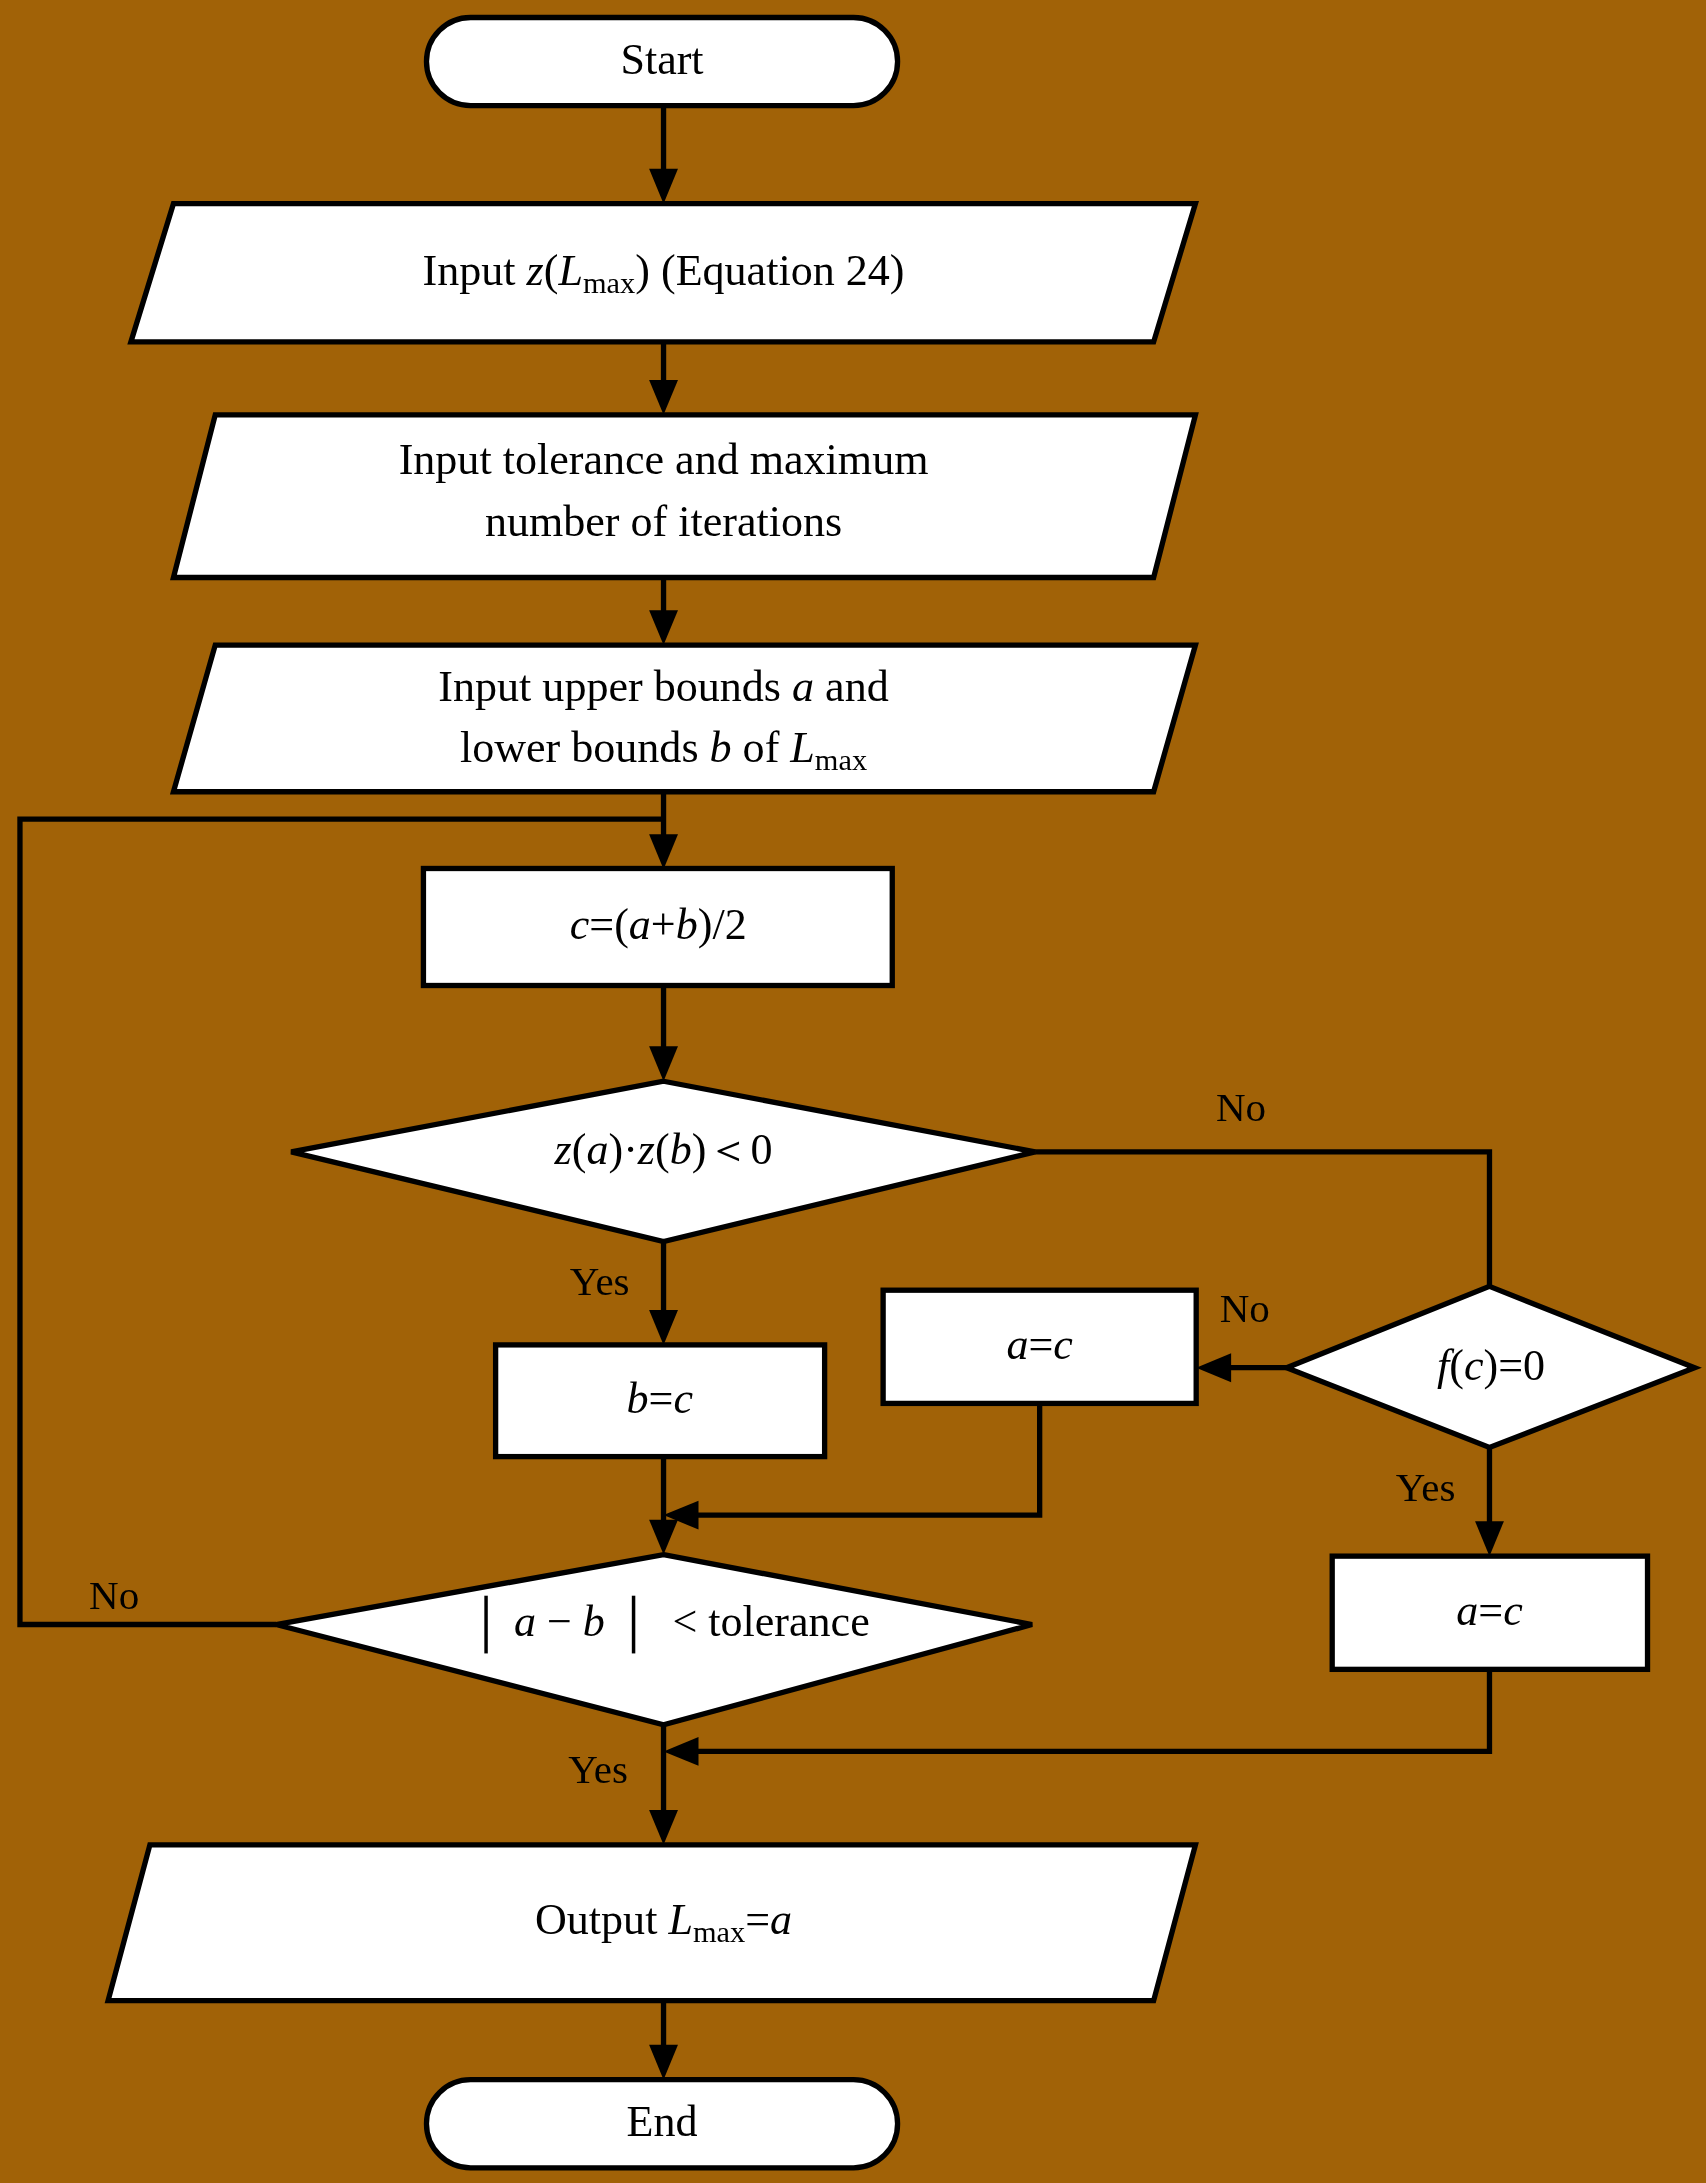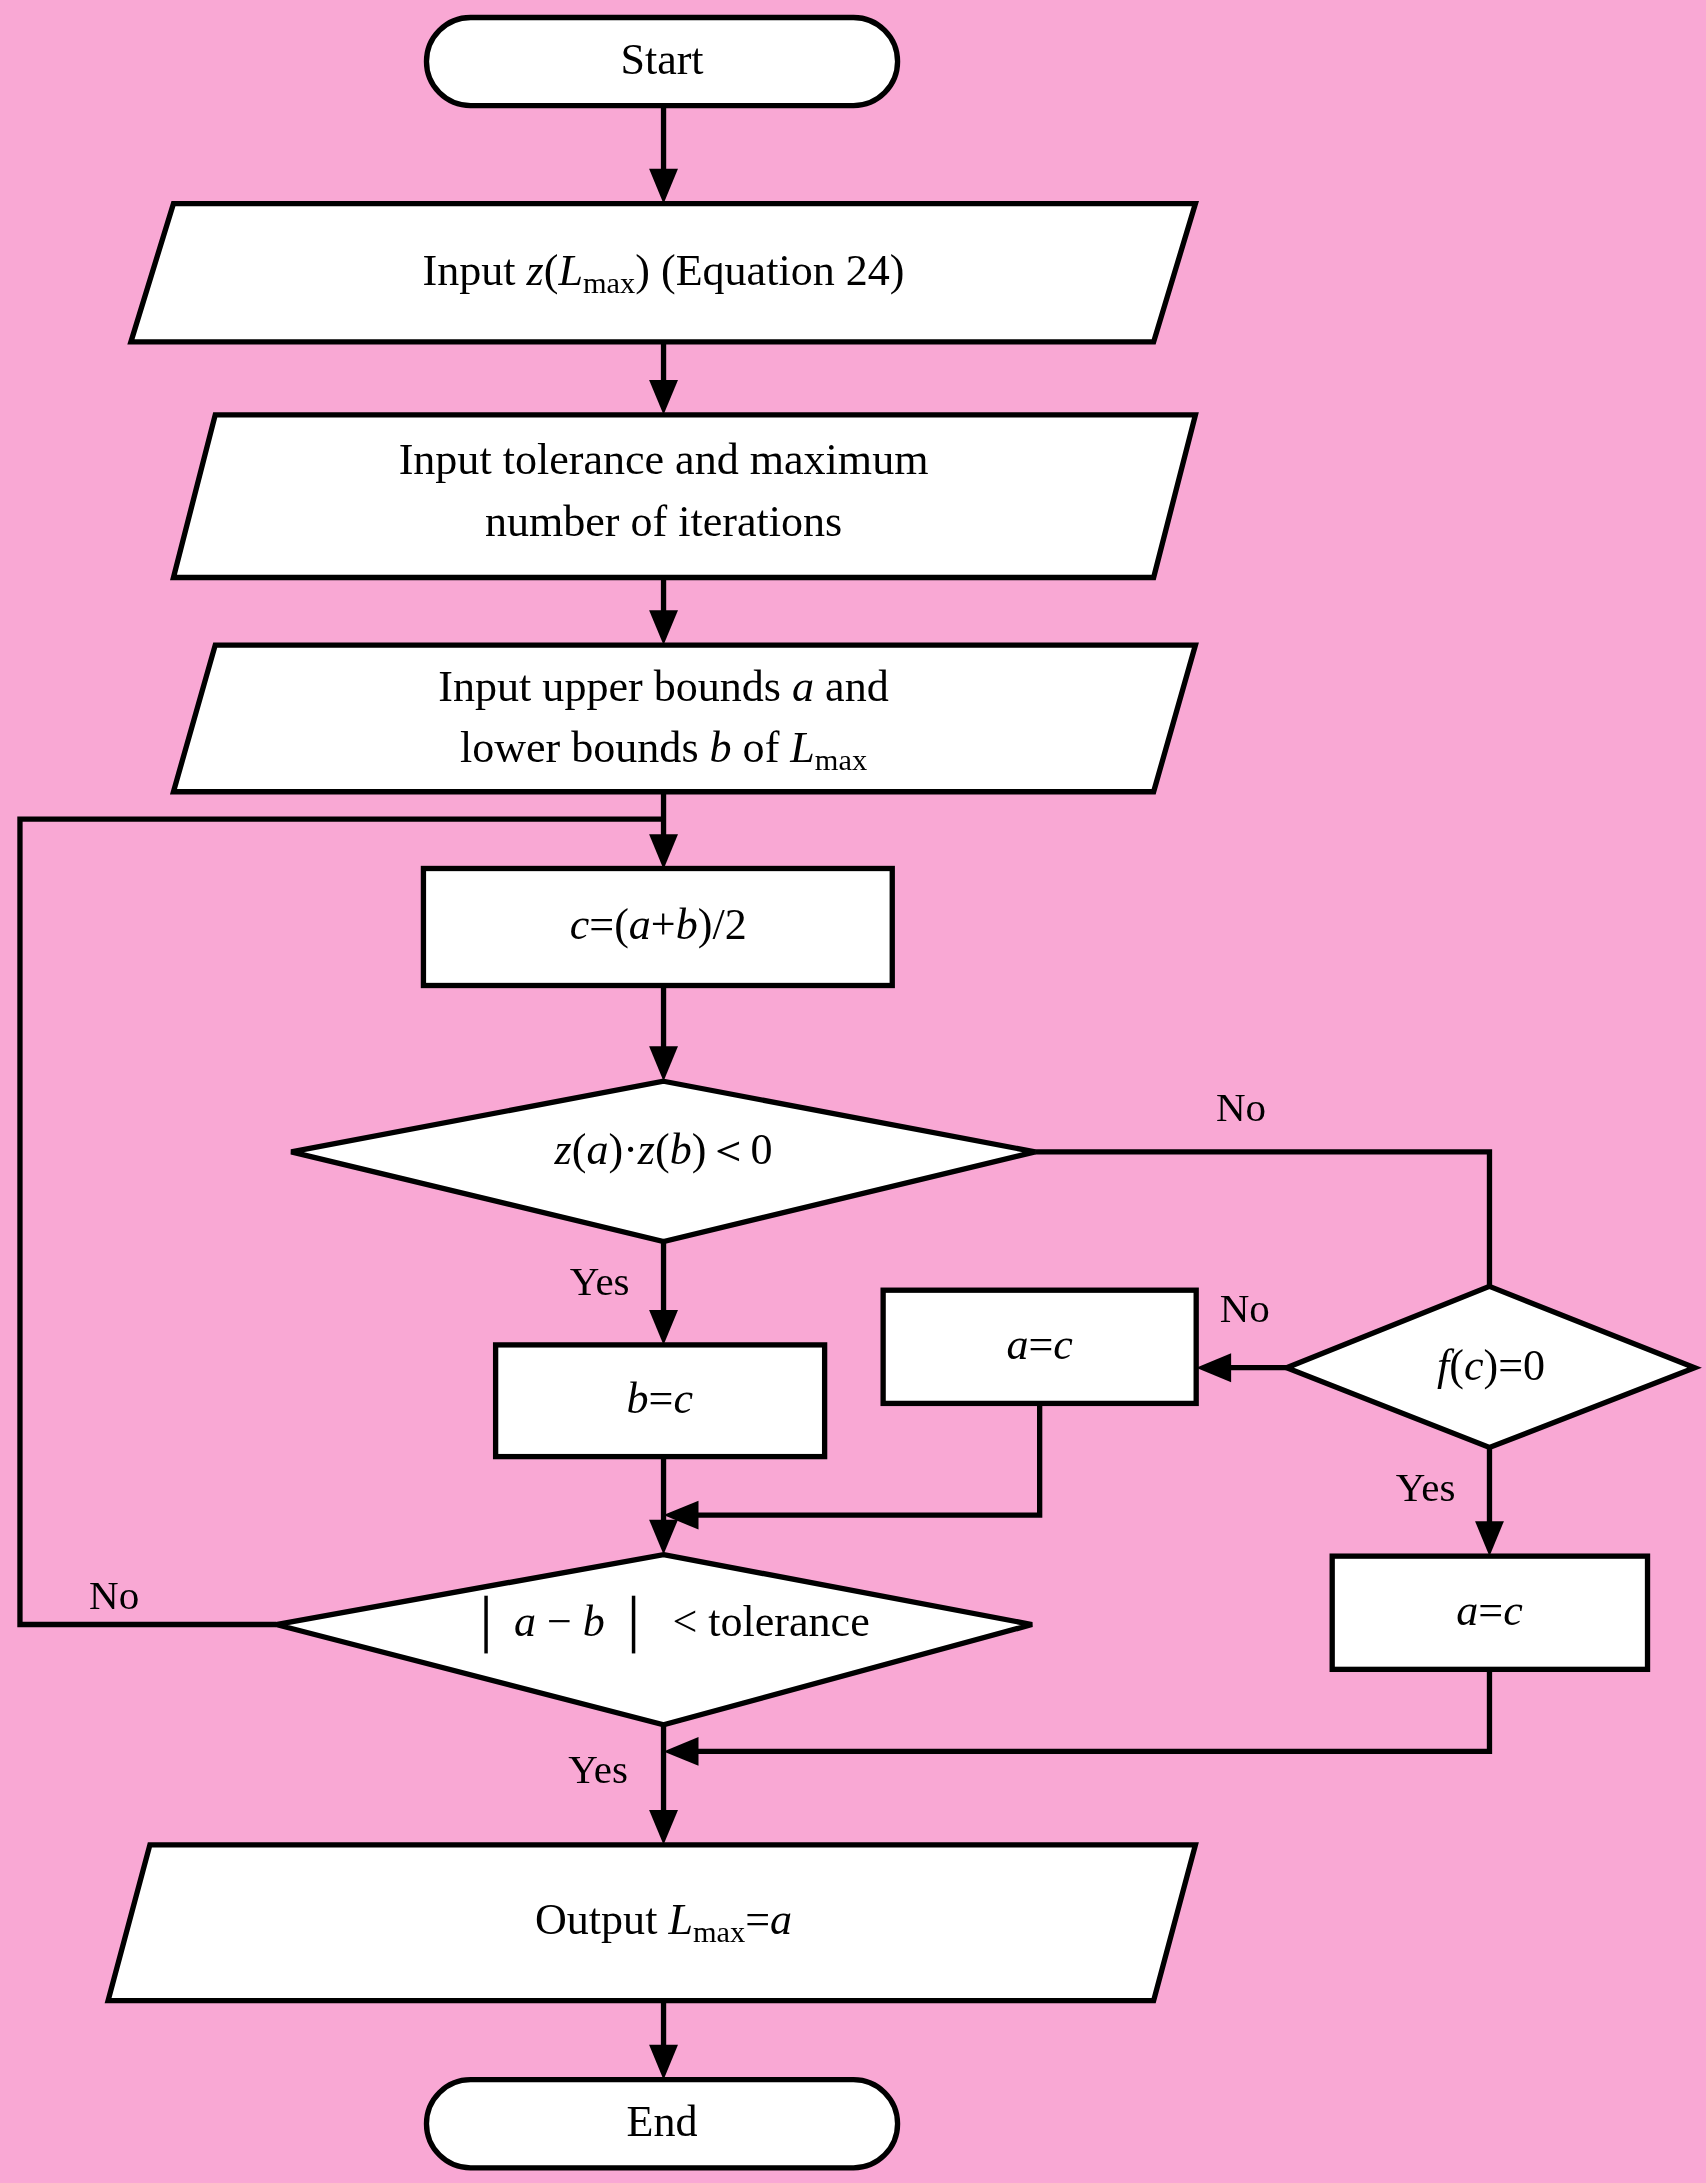--- a/index.html
+++ b/index.html
@@ -11,7 +11,7 @@
     position: relative;
     width: 1707px;
     height: 2183px;
-    background: #f9a8d4;
+    background: #a16207;
     font-family: "Liberation Serif", "DejaVu Serif", serif;
     overflow: hidden;
   }

